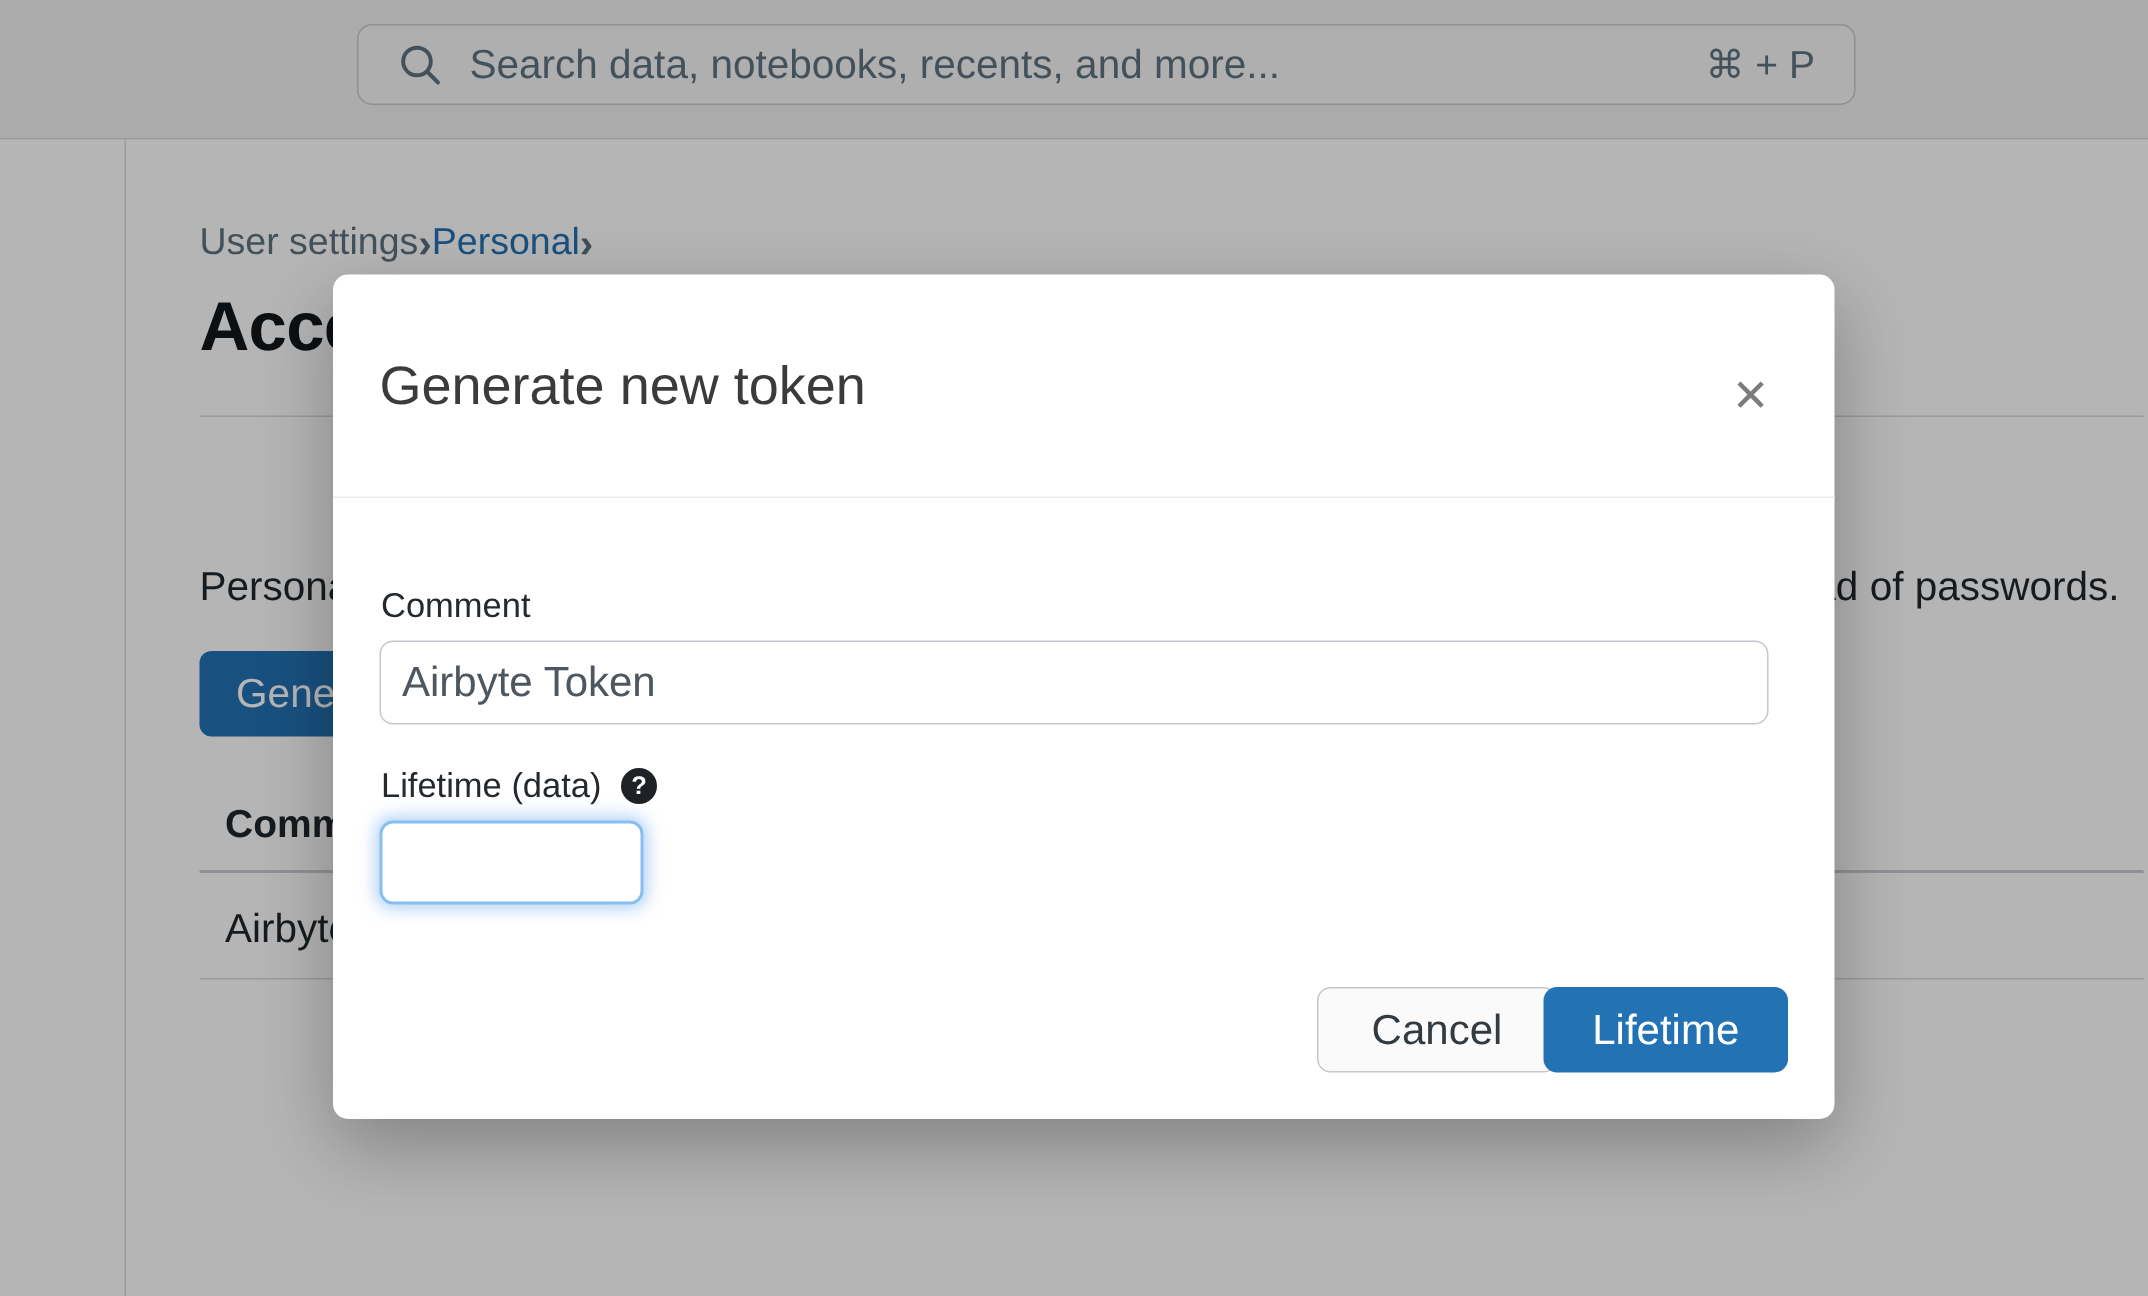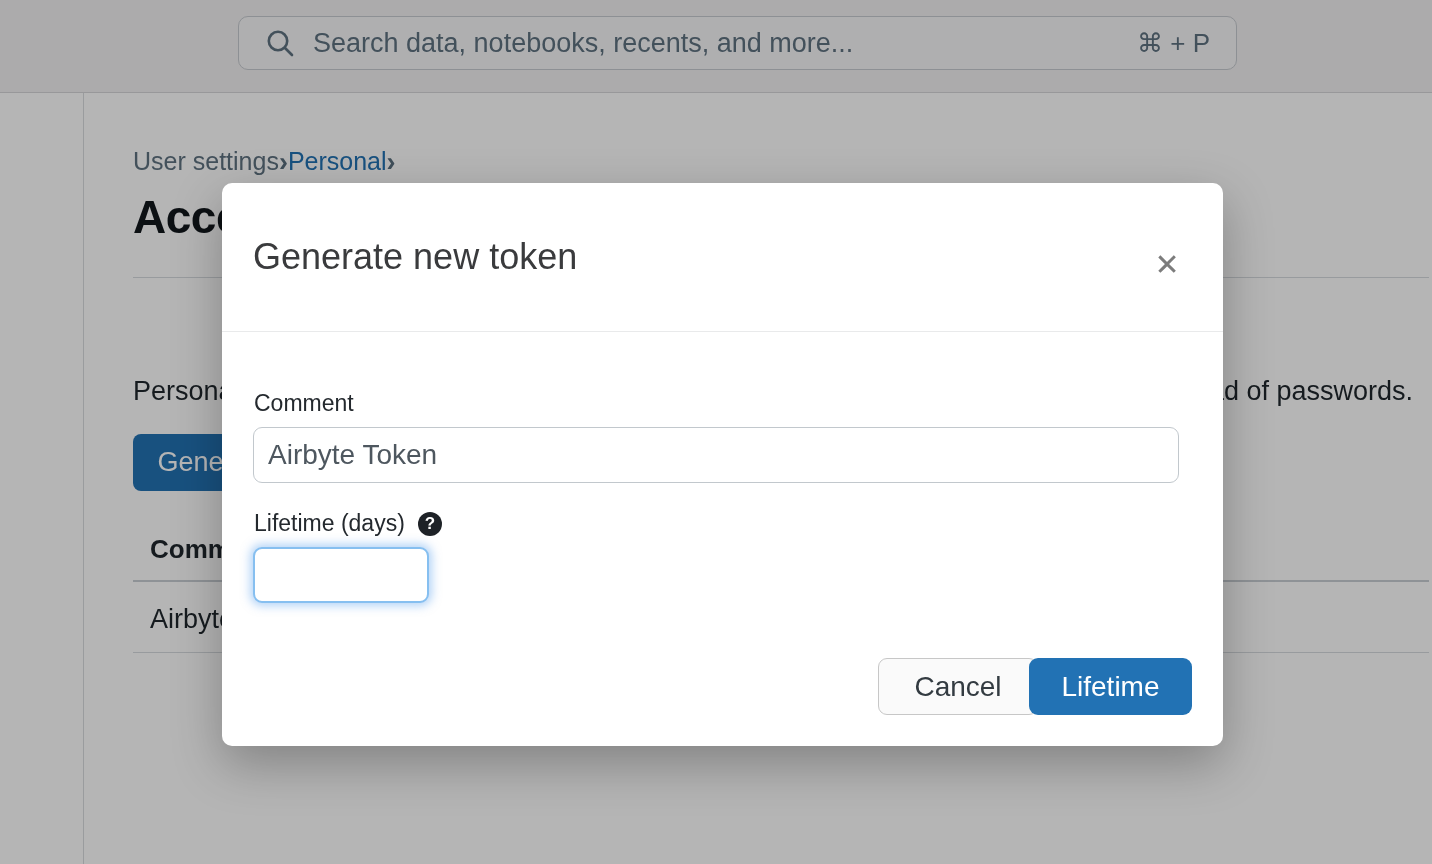--- a/index.html
+++ b/index.html
@@ -176,7 +176,7 @@
   <input class="comment-input" type="text" value="Airbyte Token" style="">
 
   <div class="lifetime-row">
-    <span class="lbl">Lifetime (days)</span>
+    <span class="lbl">Lifetime (data)</span>
     <span class="help-icon">?</span>
   </div>
   <input class="lifetime-input" type="text" autofocus="" value="" style="">

